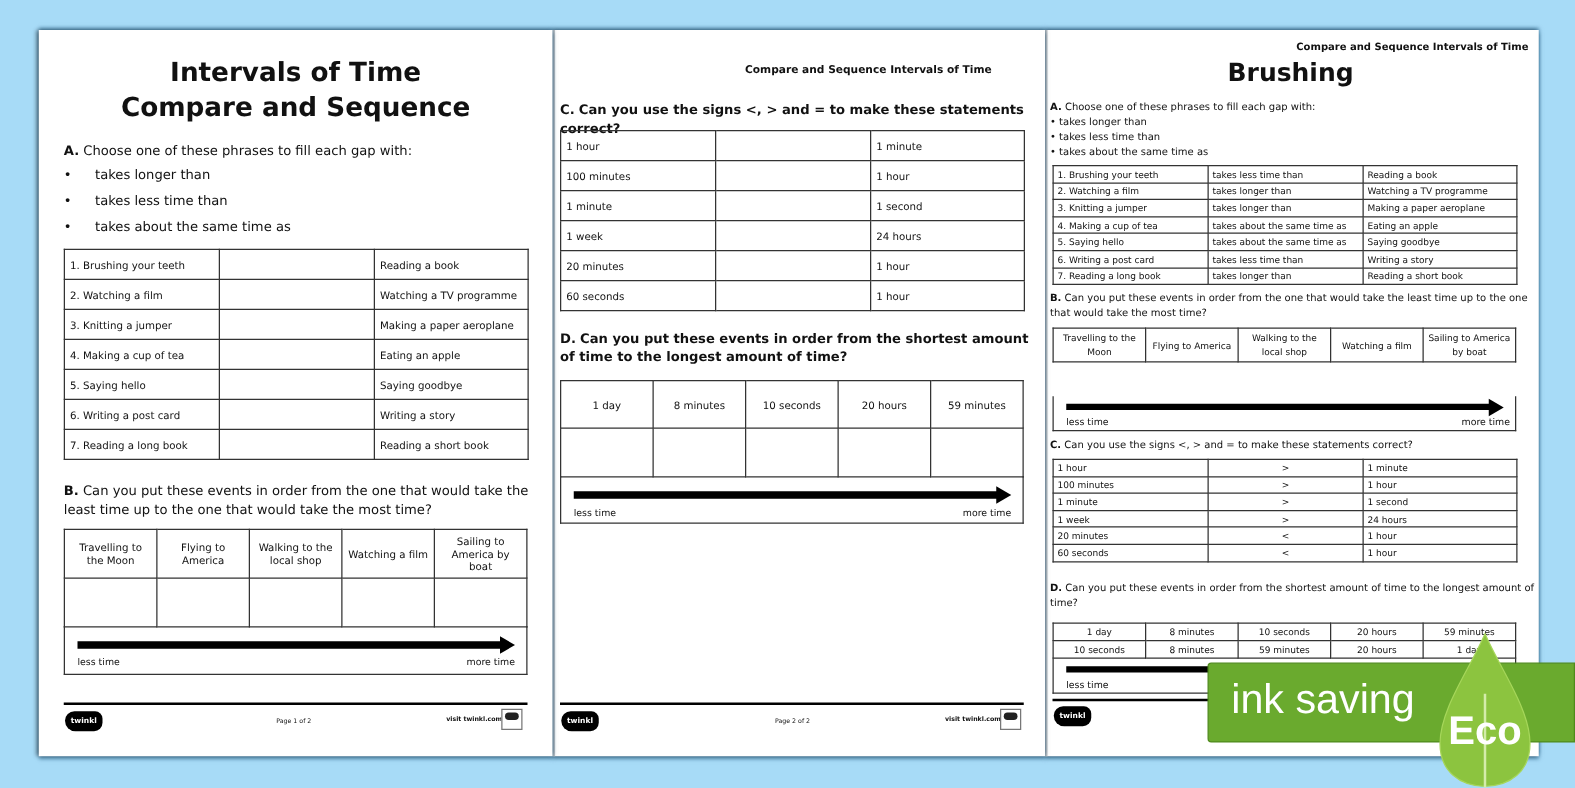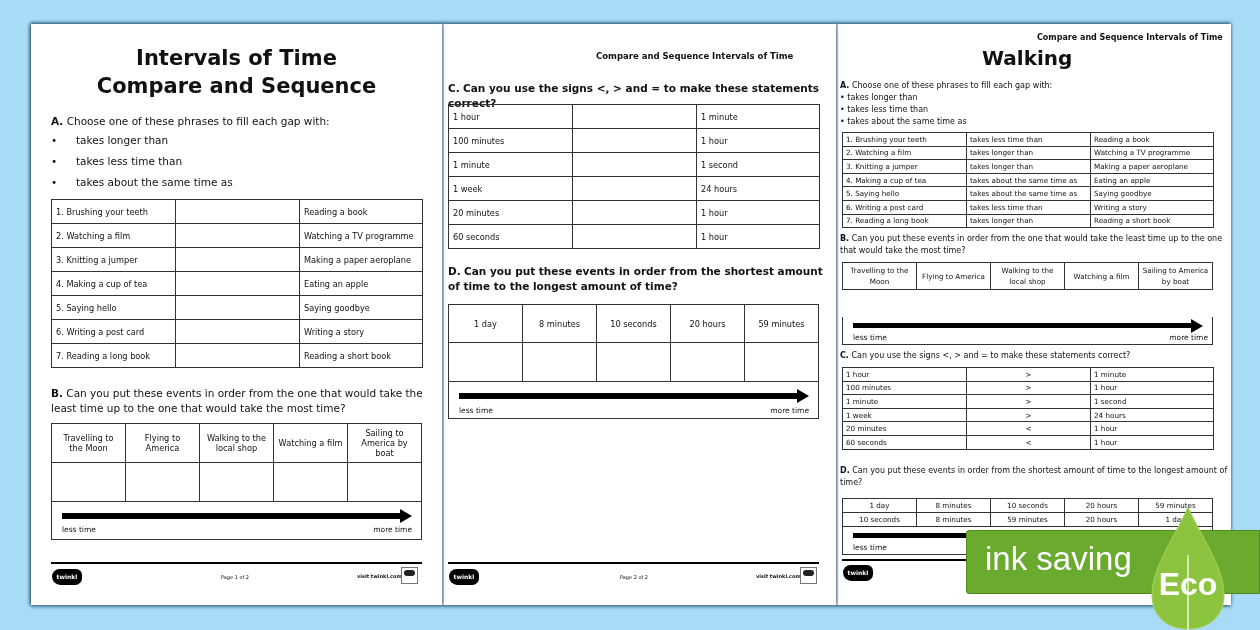--- a/index.html
+++ b/index.html
@@ -223,7 +223,7 @@
 
 <div class="page" id="page3">
   <div class="abs hdr2" style="left:199px; top:9px; font-size:8px;">Compare and Sequence Intervals of Time</div>
-  <div class="abs answers-title" style="left:144px; top:22px;">Walking</div>
+  <div class="abs answers-title" style="left:144px; top:22px;">Brushing</div>
   <div class="abs small" style="left:2px; top:56px;">
     <b>A.</b> <span>Choose one of these phrases to fill each gap with:</span>
     <div>• takes longer than</div>

